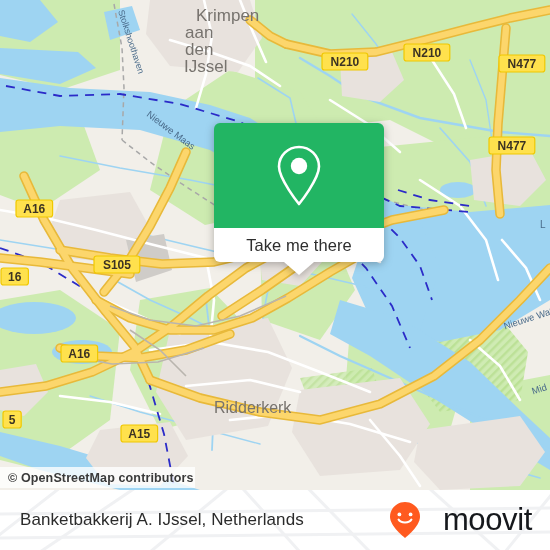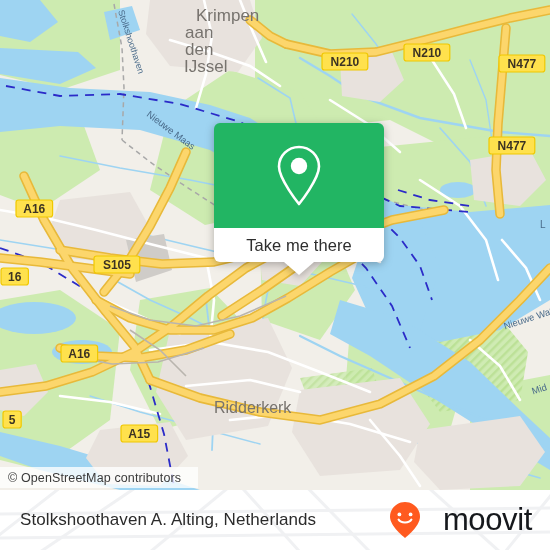--- a/index.html
+++ b/index.html
@@ -42,13 +42,14 @@
     height: 21px;
     display: flex;
     align-items: center;
-    padding: 0 17px 0 8px;
+    padding: 0 1px 0 8px;
     background: rgba(255,255,255,0.78);
     font-size: 12.5px;
     color: #3a3a3a;
     letter-spacing: .01em;
     white-space: nowrap;
     z-index: 40;
+    font-weight: bold;
   }
 
   

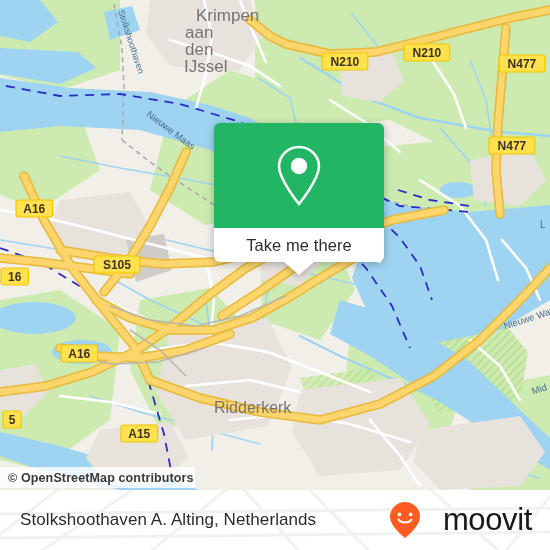--- a/index.html
+++ b/index.html
@@ -398,7 +398,7 @@
       </g>
     </svg>
 
-    <div id="footer-title">Stolkshoothaven A. Alting, Netherlands</div>
+    <div id="footer-title">Banketbakkerij A. IJssel, Netherlands</div>
 
     <div id="brand">
       <svg width="36" height="40" viewBox="0 0 36 40">

